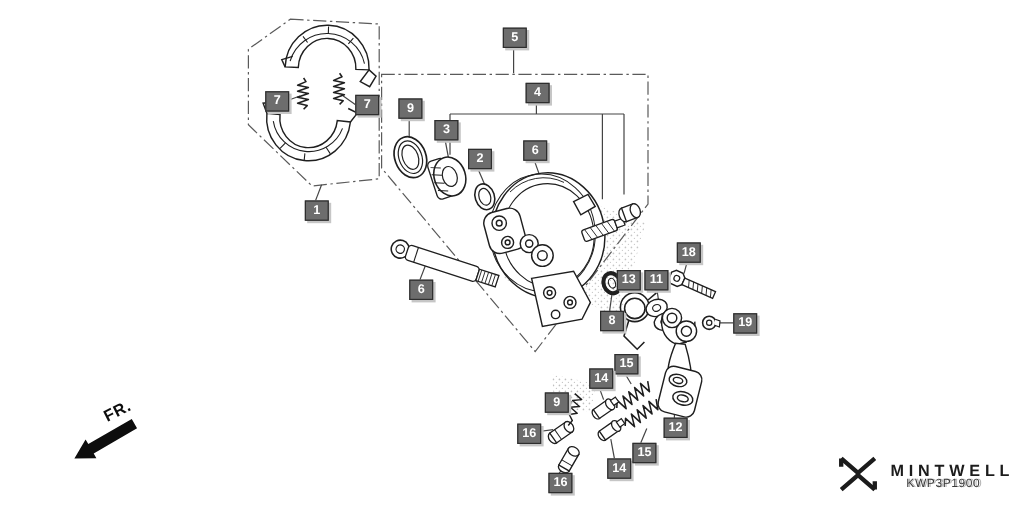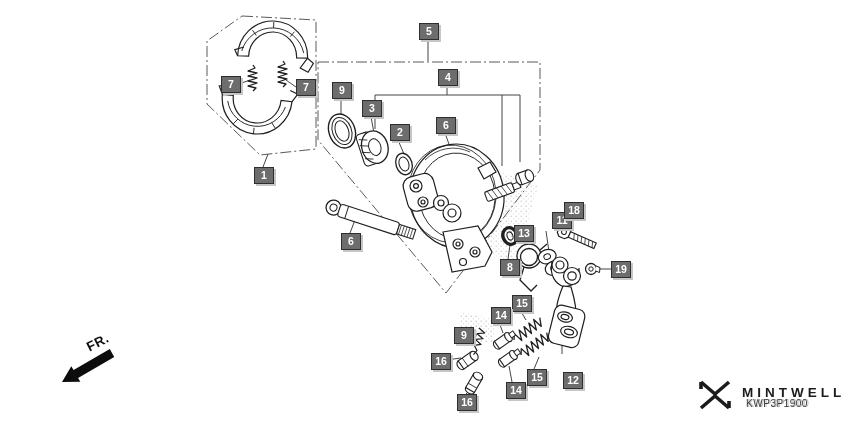--- a/index.html
+++ b/index.html
@@ -276,7 +276,7 @@
       <div class="plabel" style="left: 436px; top: 117px;">6</div>
       <div class="plabel" style="left: 341px; top: 233px;">6</div>
       <div class="plabel" style="left: 514px; top: 209px; margin-top: 16px;">13</div>
-      <div class="plabel" style="left: 537px; top: 212px; margin-left: 15px;">11</div>
+      <div class="plabel" style="left: 537px; top: 225px;">11</div>
       <div class="plabel" style="left: 564px; top: 202px;">18</div>
       <div class="plabel" style="left: 500px; top: 259px;">8</div>
       <div class="plabel" style="left: 611px; top: 261px;">19</div>

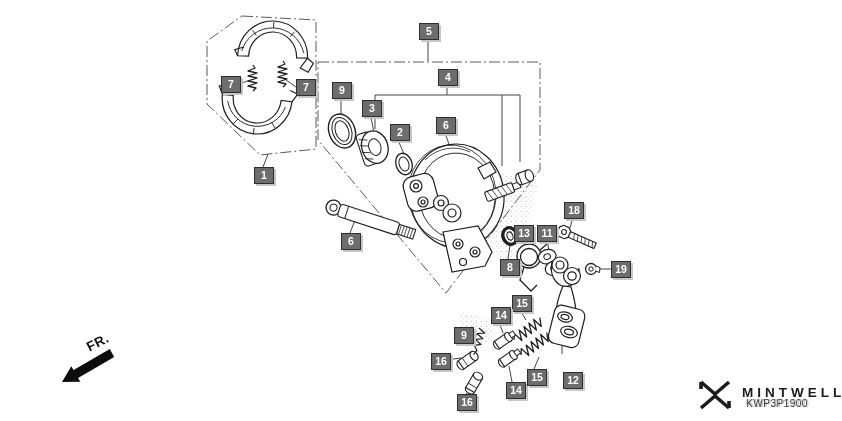--- a/index.html
+++ b/index.html
@@ -287,7 +287,7 @@
       <div class="plabel" style="left: 457px; top: 394px;">16</div>
       <div class="plabel" style="left: 506px; top: 382px;">14</div>
       <div class="plabel" style="left: 527px; top: 369px;">15</div>
-      <div class="plabel" style="left: 553px; top: 372px; margin-left: 10px;">12</div>
+      <div class="plabel" style="left: 553px; top: 348px;">12</div>
     </div>
 
   <div class="fr-label">

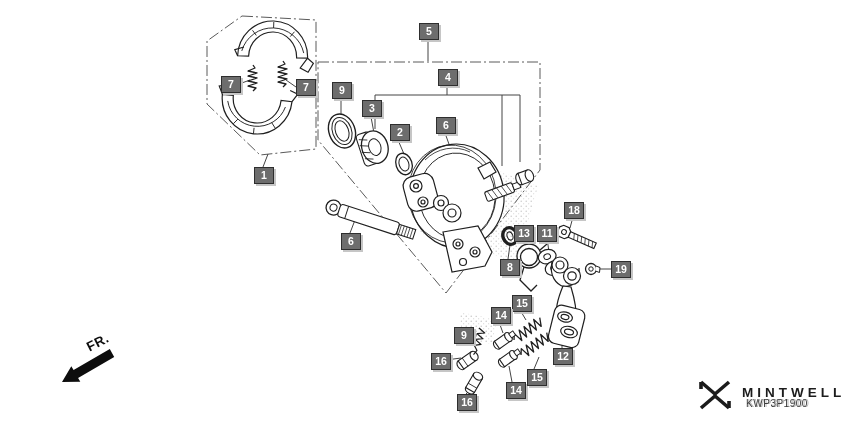--- a/index.html
+++ b/index.html
@@ -27,7 +27,7 @@
     font-size:13.5px;font-weight:bold;color:#1c1c1c;letter-spacing:4px;margin-top:-6px;
   }
   .diagram-code{
-    position:absolute;left:737px;top:398px;width:80px;text-align:center;
+    position:absolute;left:737px;top:398px;width:80px;text-align:right;
     font-size:10px;color:#3a3a3a;letter-spacing:.5px;
     text-shadow:1.5px 0 0 rgba(70,70,70,.4);
   }

